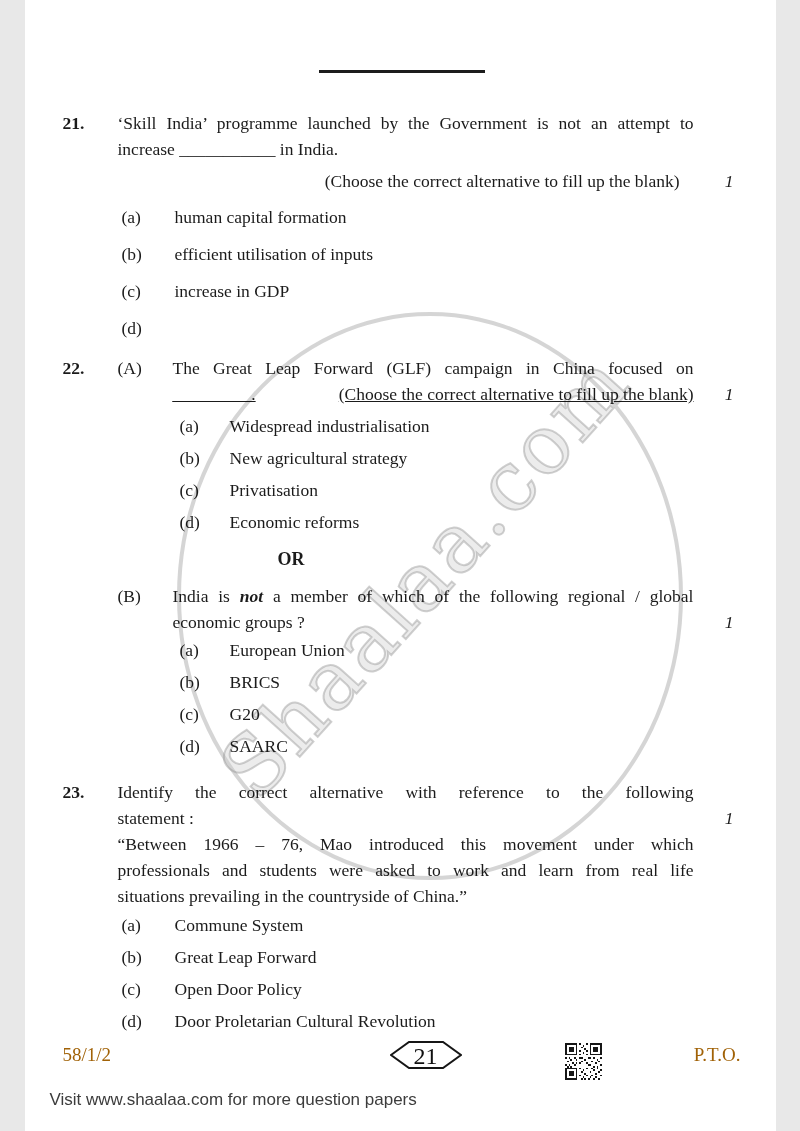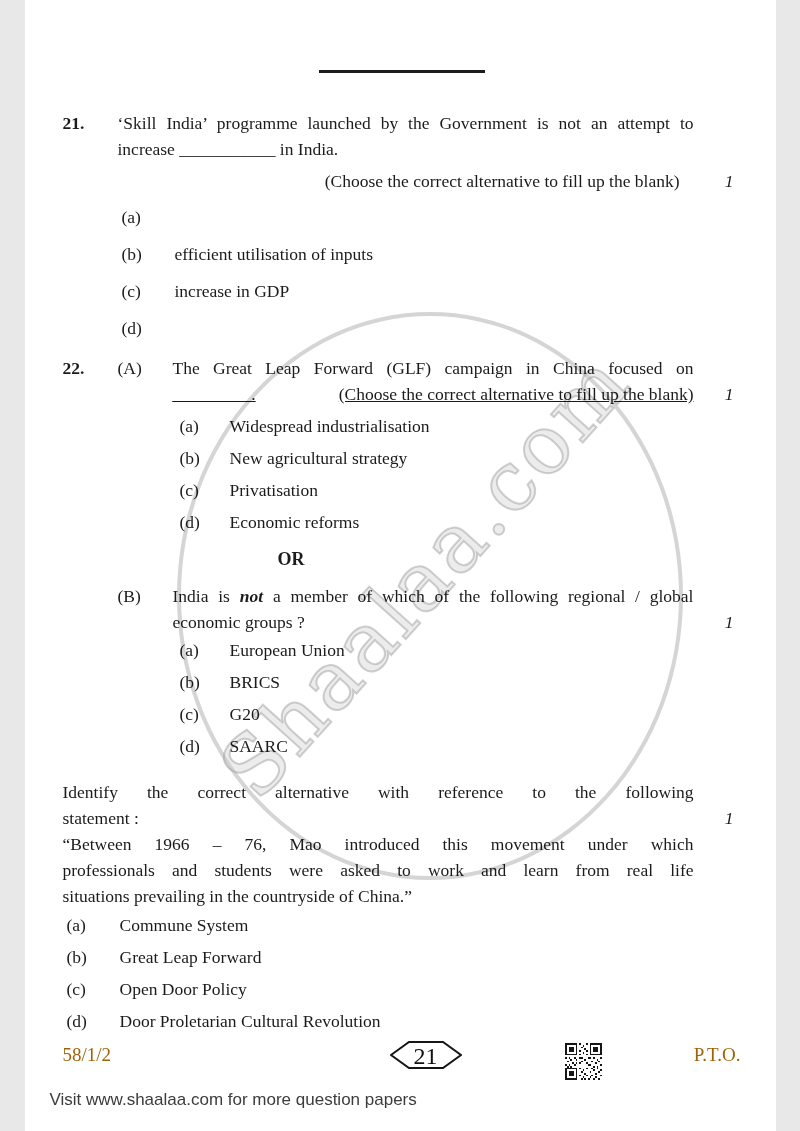--- a/index.html
+++ b/index.html
@@ -85,6 +85,7 @@
           <div class="instr-right">(Choose the correct alternative to fill up the blank)</div>
           <div class="opt opt-q21-first">
             <div class="opt-letter">(a)</div>
+            <div>human capital formation</div>
           </div>
           <div class="opt opt-q21">
             <div class="opt-letter">(b)</div>

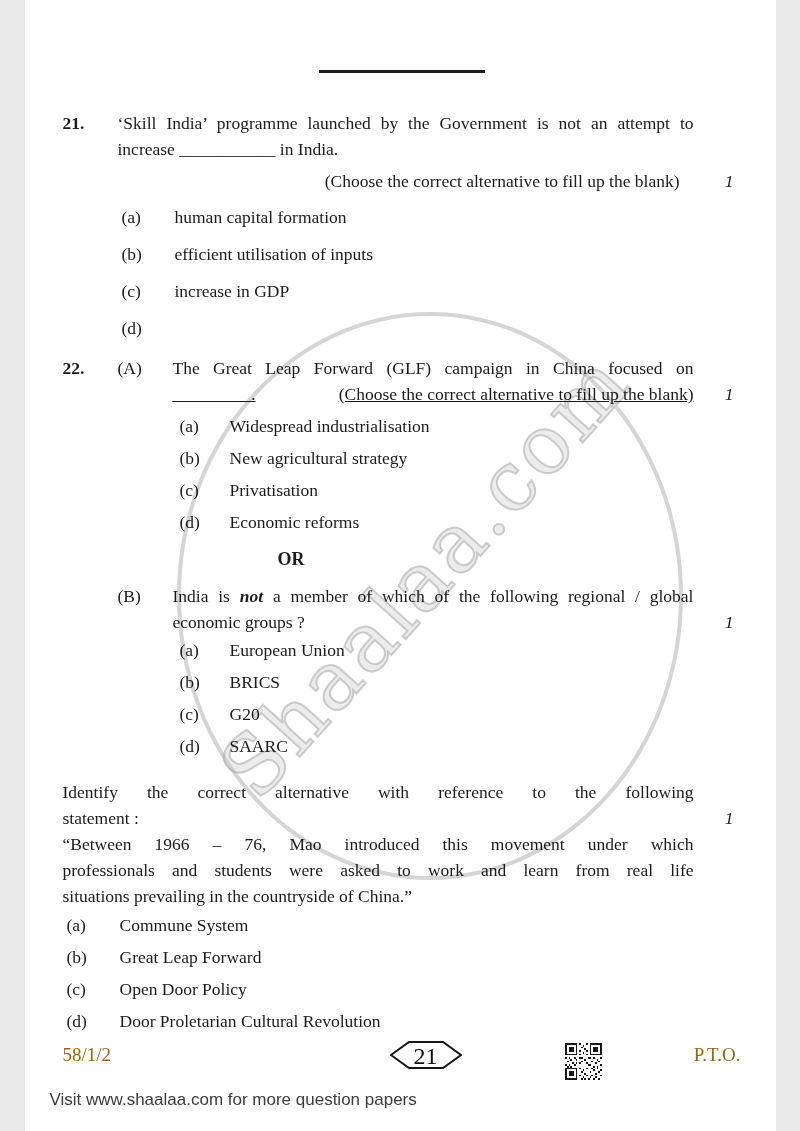--- a/index.html
+++ b/index.html
@@ -174,6 +174,7 @@
 
     <div class="q" id="q23">
       <div class="q-row">
+        <div class="q-num">23.</div>
         <div class="q-body">
           <div class="just">Identify the correct alternative with reference to the following</div>
           <div>statement :</div>

